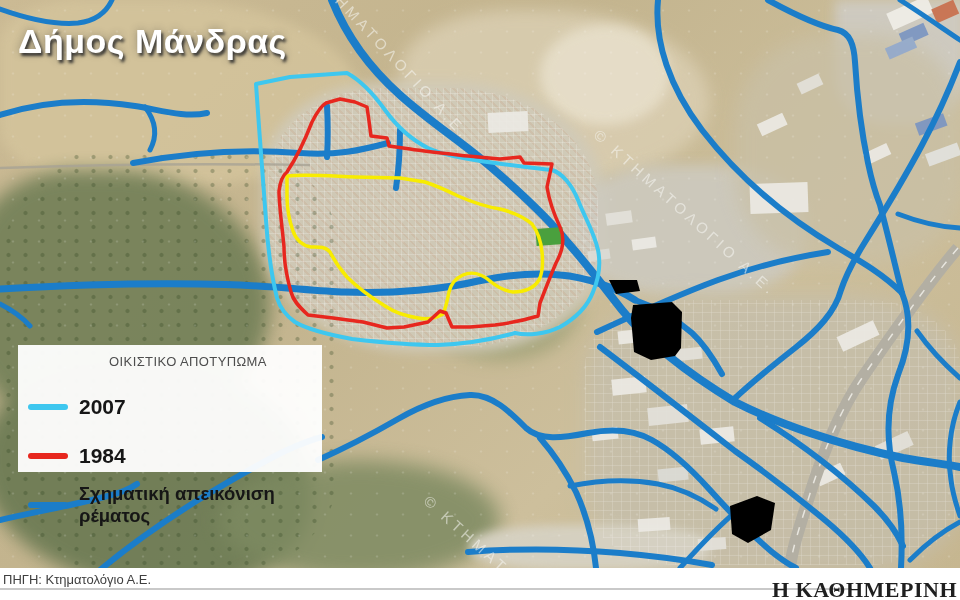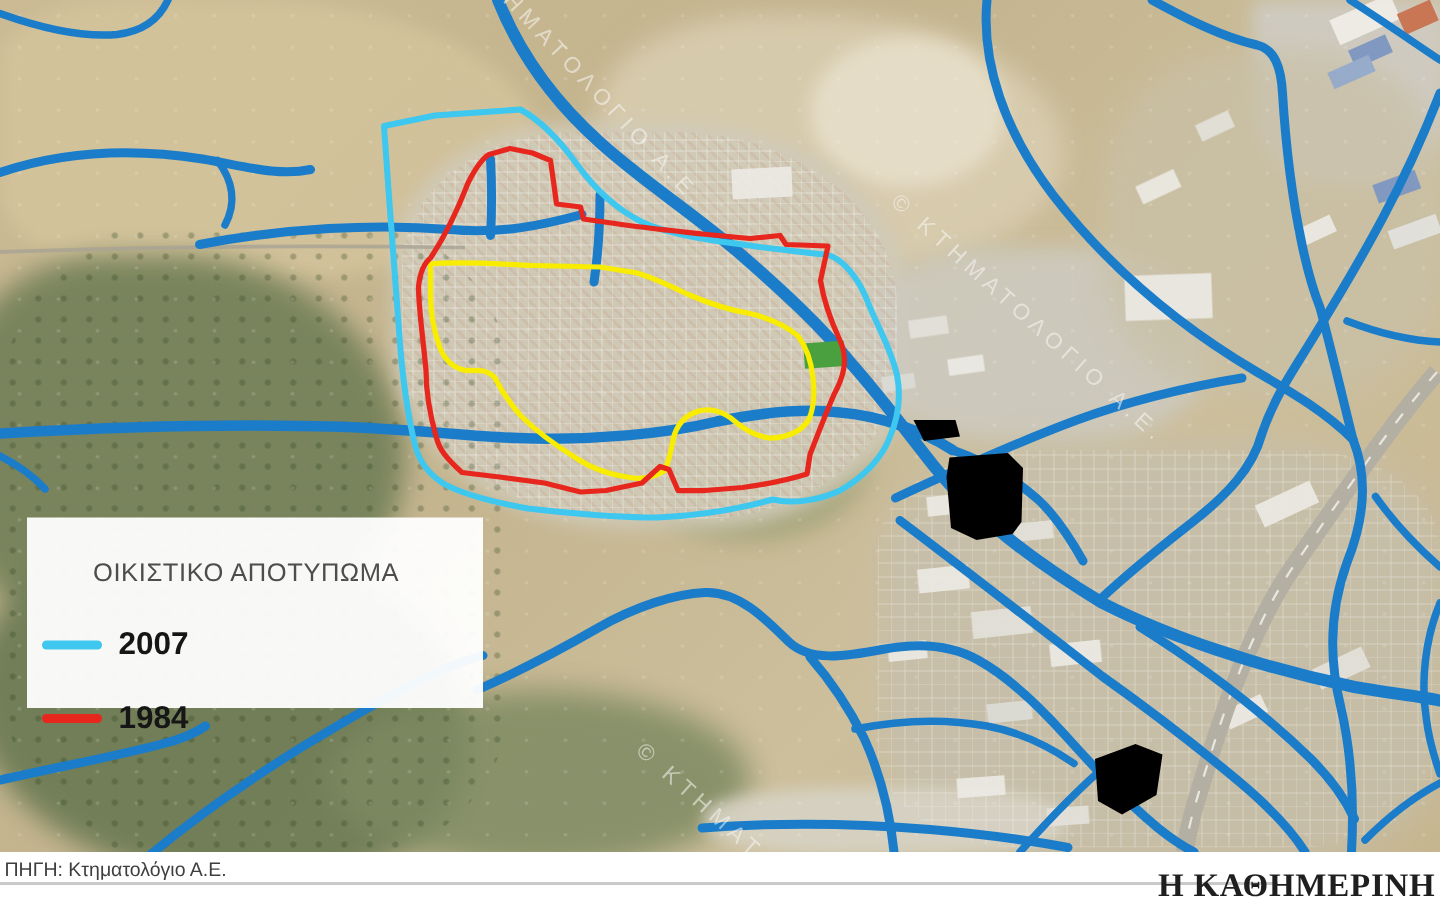--- a/index.html
+++ b/index.html
@@ -165,6 +165,7 @@
     <div class="watermark w2">© ΚΤΗΜΑΤΟΛΟΓΙΟ Α.Ε.</div>
     <div class="watermark w3">© ΚΤΗΜΑΤΟΛΟΓΙΟ Α.Ε.</div>
 
+    <h1 class="map-title">Δήμος Μάνδρας</h1>
 
     <div class="legend">
       <div class="legend-title">ΟΙΚΙΣΤΙΚΟ ΑΠΟΤΥΠΩΜΑ</div>

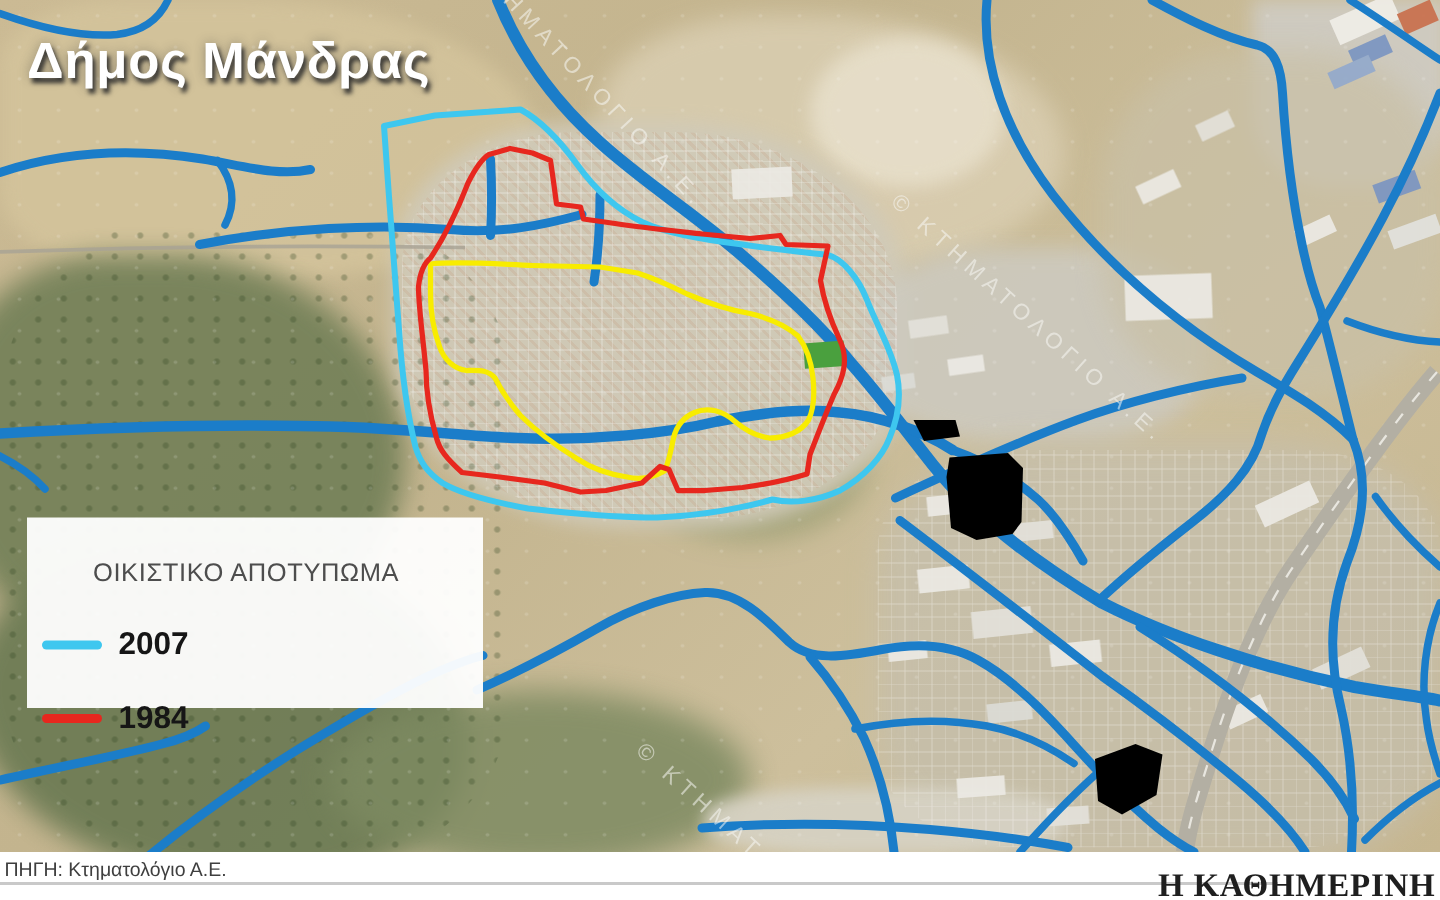--- a/index.html
+++ b/index.html
@@ -39,7 +39,7 @@
   .w3{left:432px;top:492px;transform:rotate(42deg);}
   .legend{position:absolute;left:18px;top:345px;width:304px;height:127px;background:rgba(255,255,255,.95);
     box-sizing:border-box;padding:8px 8px 6px 10px;}
-  .legend-title{margin:19px 0 6px 34px;font-size:17px;color:#4d4d4d;letter-spacing:.4px;}
+  .legend-title{margin:1px 0 6px 34px;font-size:13px;color:#4d4d4d;letter-spacing:.4px;text-align:center;}
   .legend-row{display:flex;align-items:center;height:23px;margin-top:26px;}
   .swatch{width:40px;height:6px;border-radius:3px;margin-right:11px;flex:0 0 auto;}
   .legend-year{font-size:21px;font-weight:bold;color:#161616;}

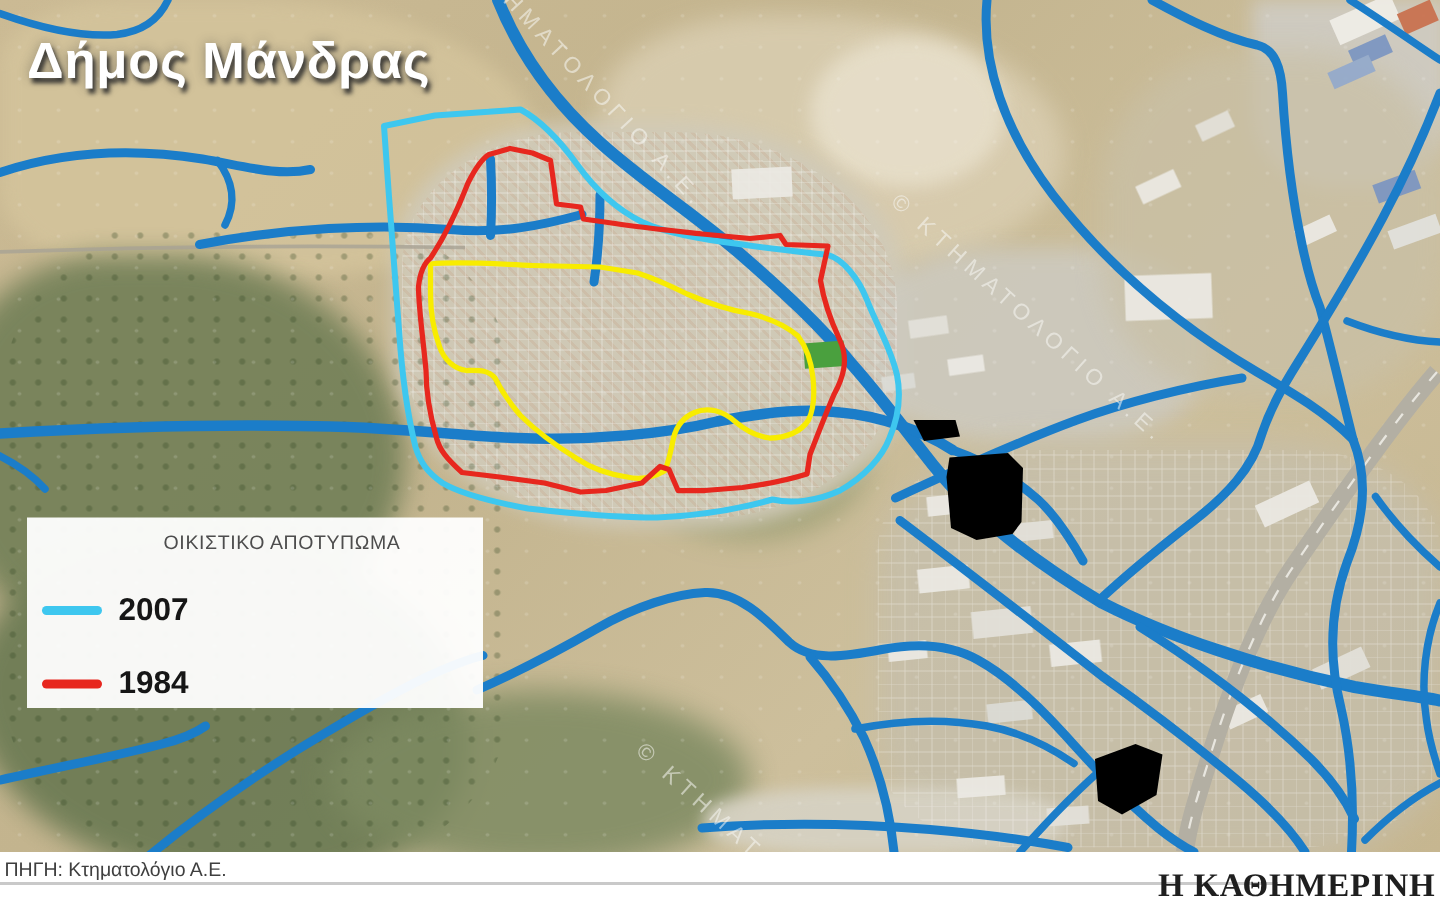--- a/index.html
+++ b/index.html
@@ -177,6 +177,10 @@
         <span class="swatch" style="background: rgb(231, 39, 30);"></span>
         <span class="legend-year">1984</span>
       </div>
+      <div class="legend-row">
+        <span class="swatch" style="background: rgb(27, 125, 201);"></span>
+        <span class="legend-stream-label">Σχηματική απεικόνιση ρέματος</span>
+      </div>
     </div>
   </div>
 

